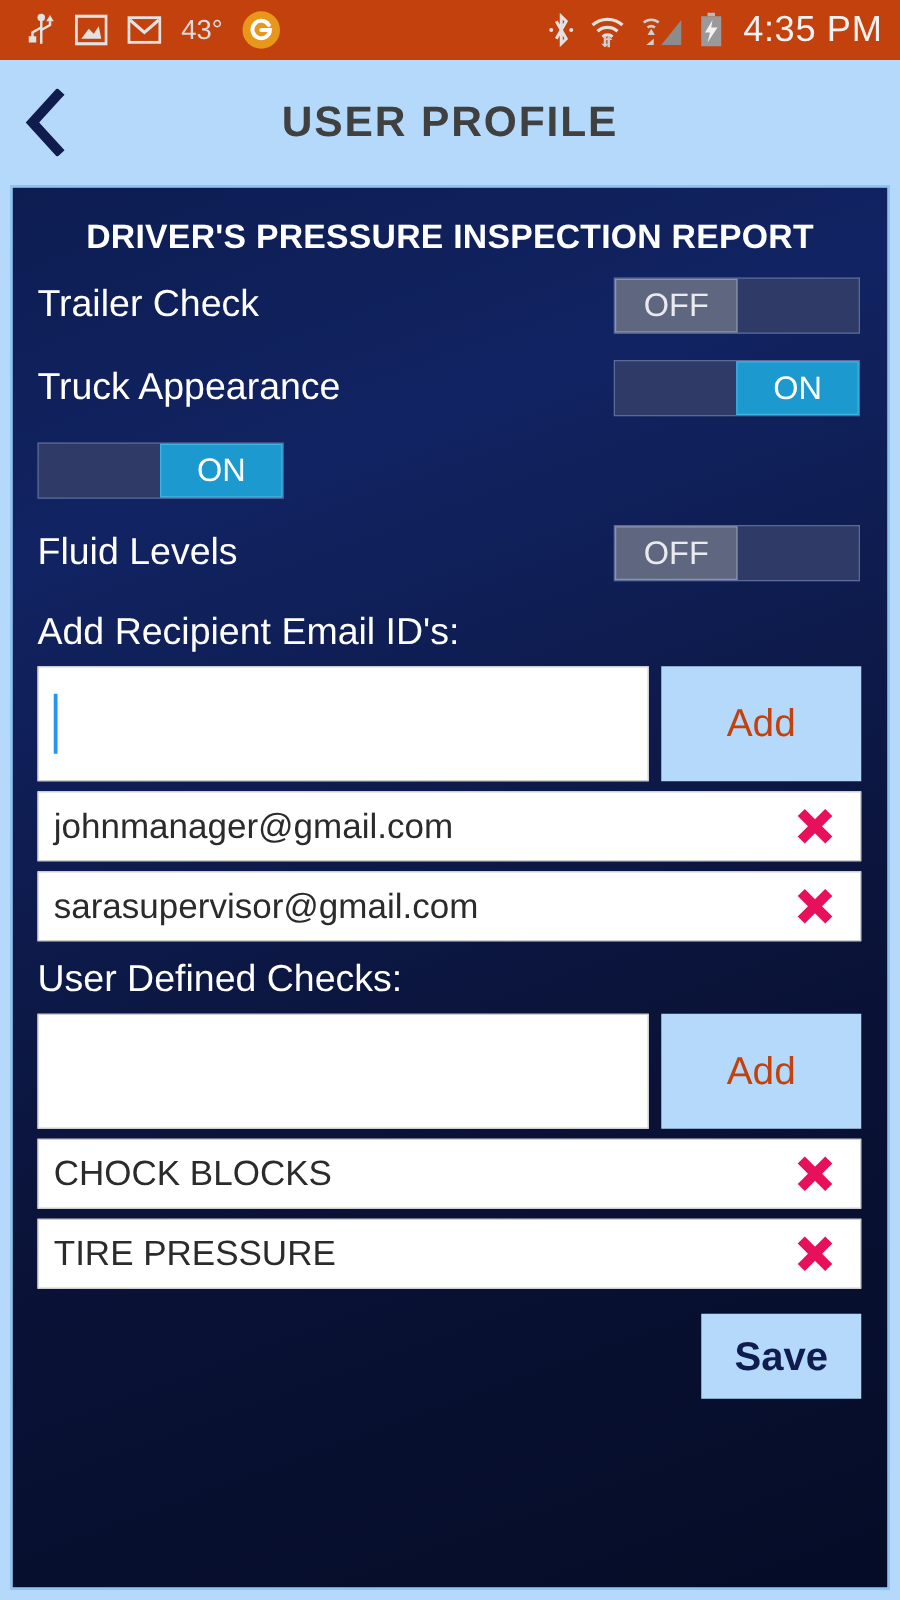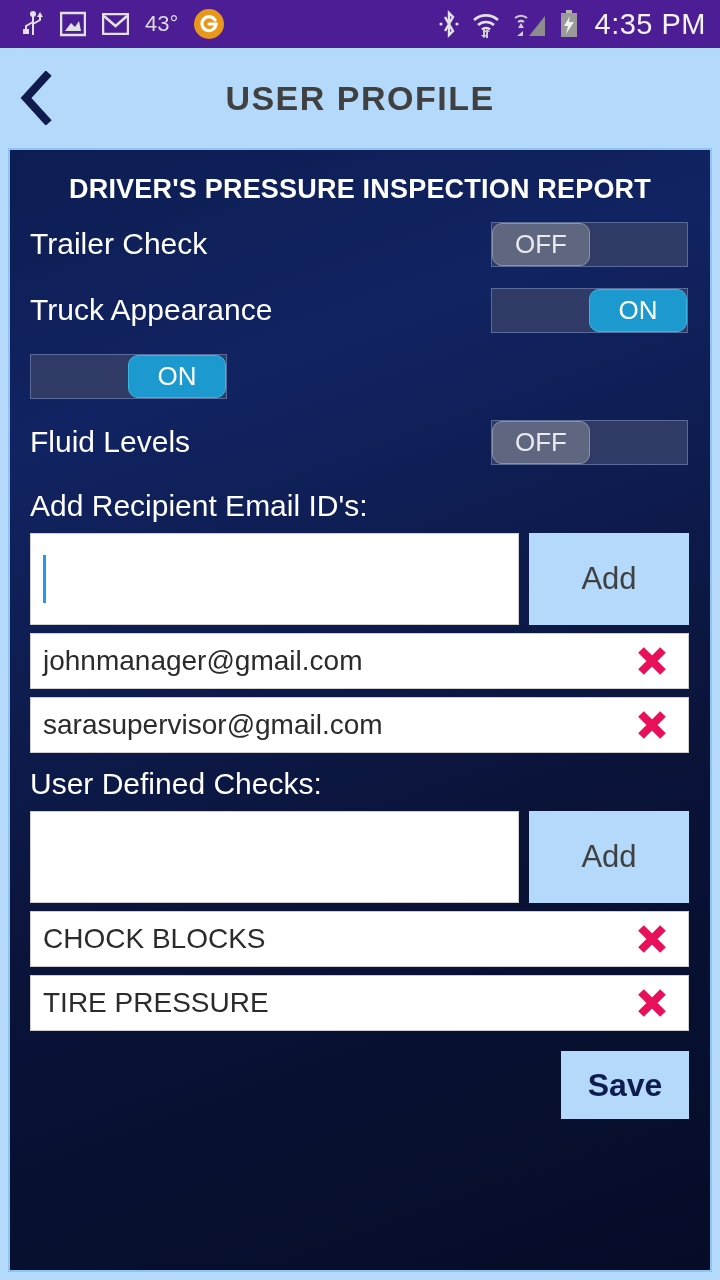--- a/index.html
+++ b/index.html
@@ -14,7 +14,7 @@
   
   .statusbar {
     height: 48px; width: 100%;
-    background: #4c1d95;
+    background: #c2410c;
     display: flex; align-items: center;
     padding: 0 14px 0 22px;
     color: #e2e2e2;

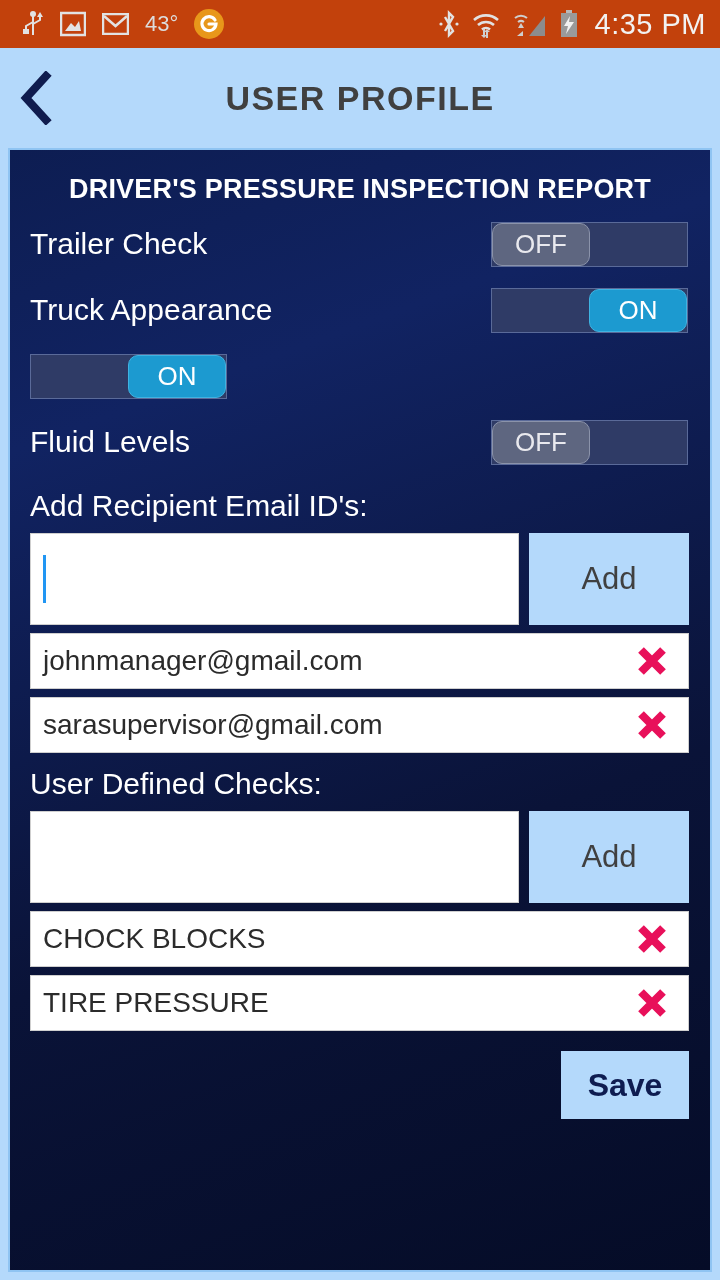--- a/index.html
+++ b/index.html
@@ -84,7 +84,7 @@
   .thumb {
     width: 98px; height: 43px;
     display: flex; align-items: center; justify-content: center;
-    font-size: 26px; color: #ffffff; font-weight: normal; border-radius: 10px;
+    font-size: 26px; color: #ffffff; font-weight: normal;
   }
   .switch.off .thumb {
     background: #5e6680;

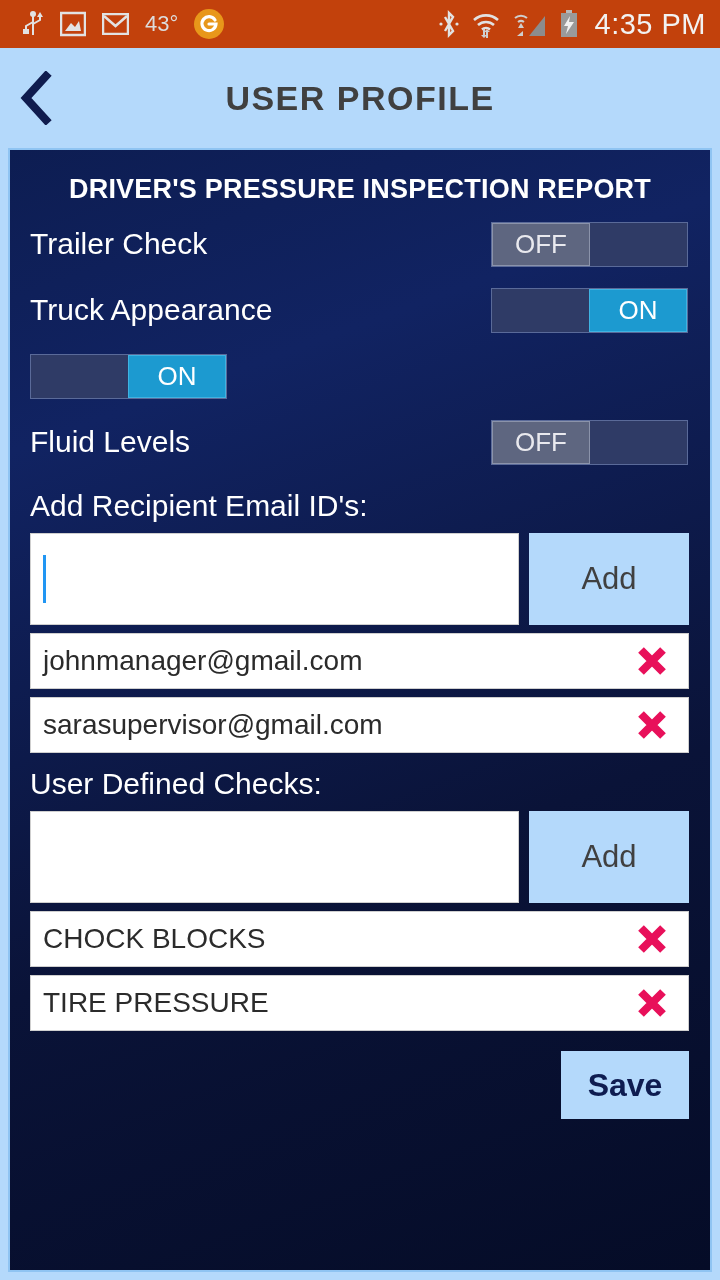--- a/index.html
+++ b/index.html
@@ -124,7 +124,7 @@
   .add-btn {
     width: 160px; background: #b4d9fb;
     display: flex; align-items: center; justify-content: center;
-    font-size: 31px; color: #404040; cursor: pointer;
+    font-size: 31px; color: #c2410c; cursor: pointer;
   }
 
   

